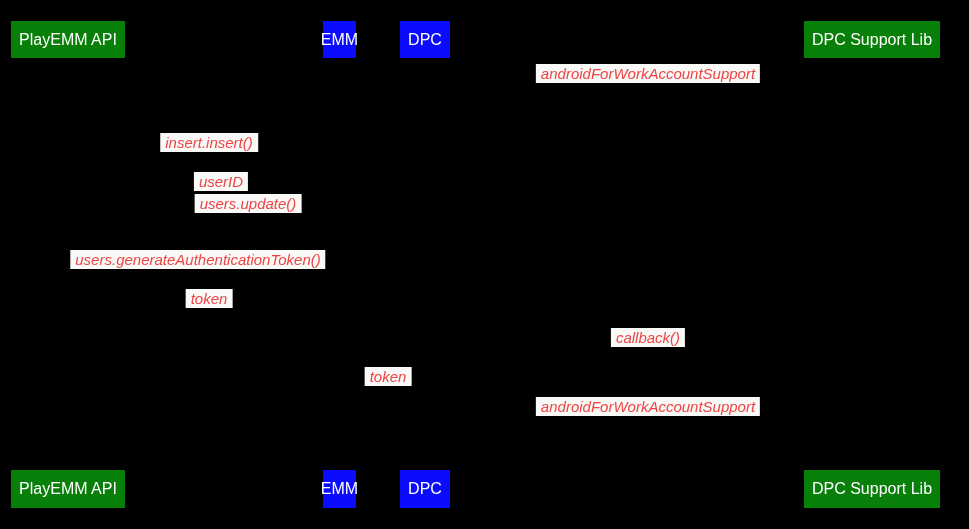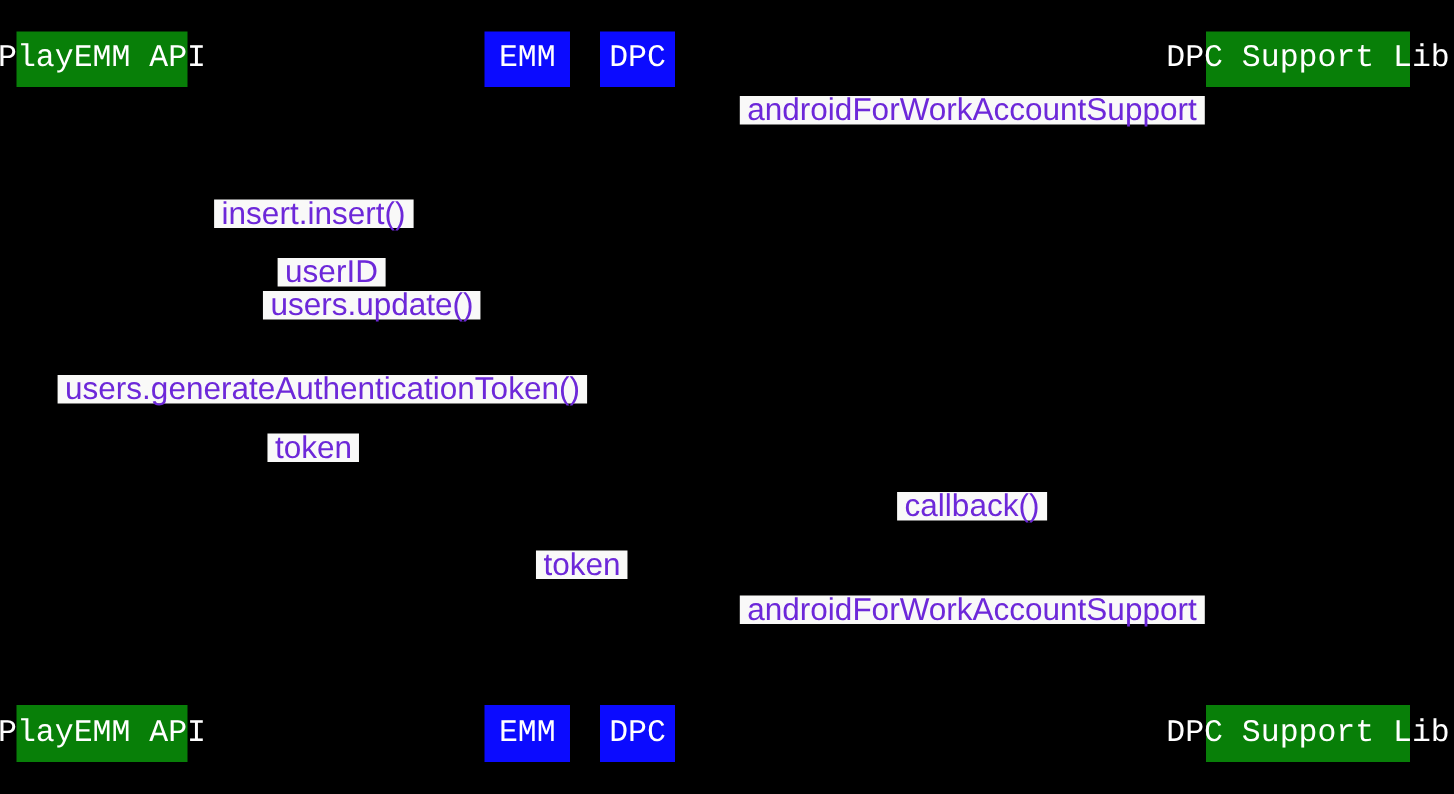--- a/index.html
+++ b/index.html
@@ -22,9 +22,8 @@
     align-items: center;
     justify-content: center;
     color: #fff;
-    font-size: 21px;
+    font-size: 16px;
     white-space: nowrap;
-    font-family: Liberation Mono, monospace;
   }
   .actor.top { top: 21px; }
   .actor.bottom { top: 470px; height: 38px; }

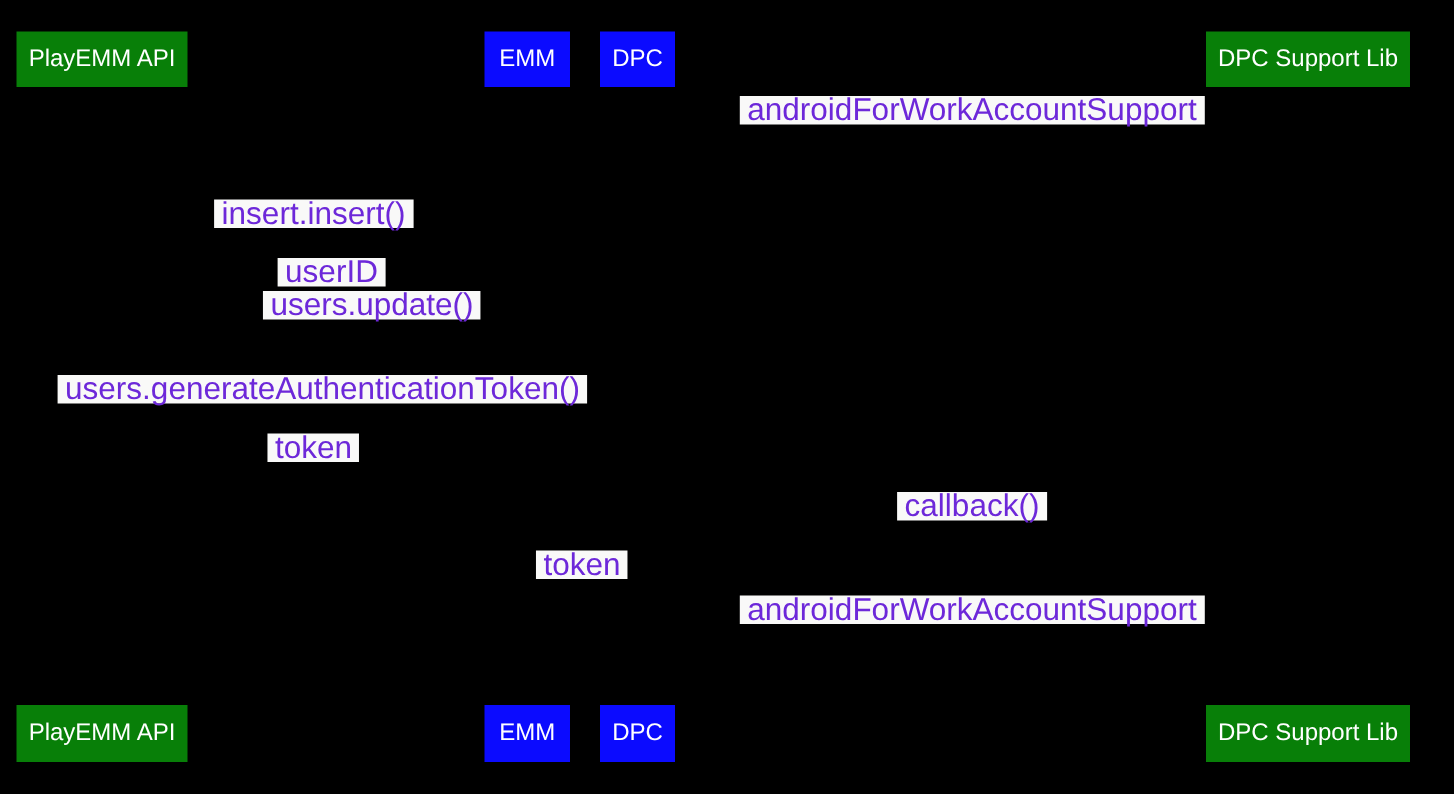--- a/index.html
+++ b/index.html
@@ -28,7 +28,7 @@
   .actor.top { top: 21px; }
   .actor.bottom { top: 470px; height: 38px; }
   .actor.playemm { left: 11px;  width: 114px; }
-  .actor.emm     { left: 323px; width: 57px;  }
+  .actor.emm     { left: 323px; width: 33px;  }
   .actor.dpc     { left: 400px; width: 50px;  }
   .actor.dpcsl   { left: 804px; width: 136px; text-align: right; }
   .msg {

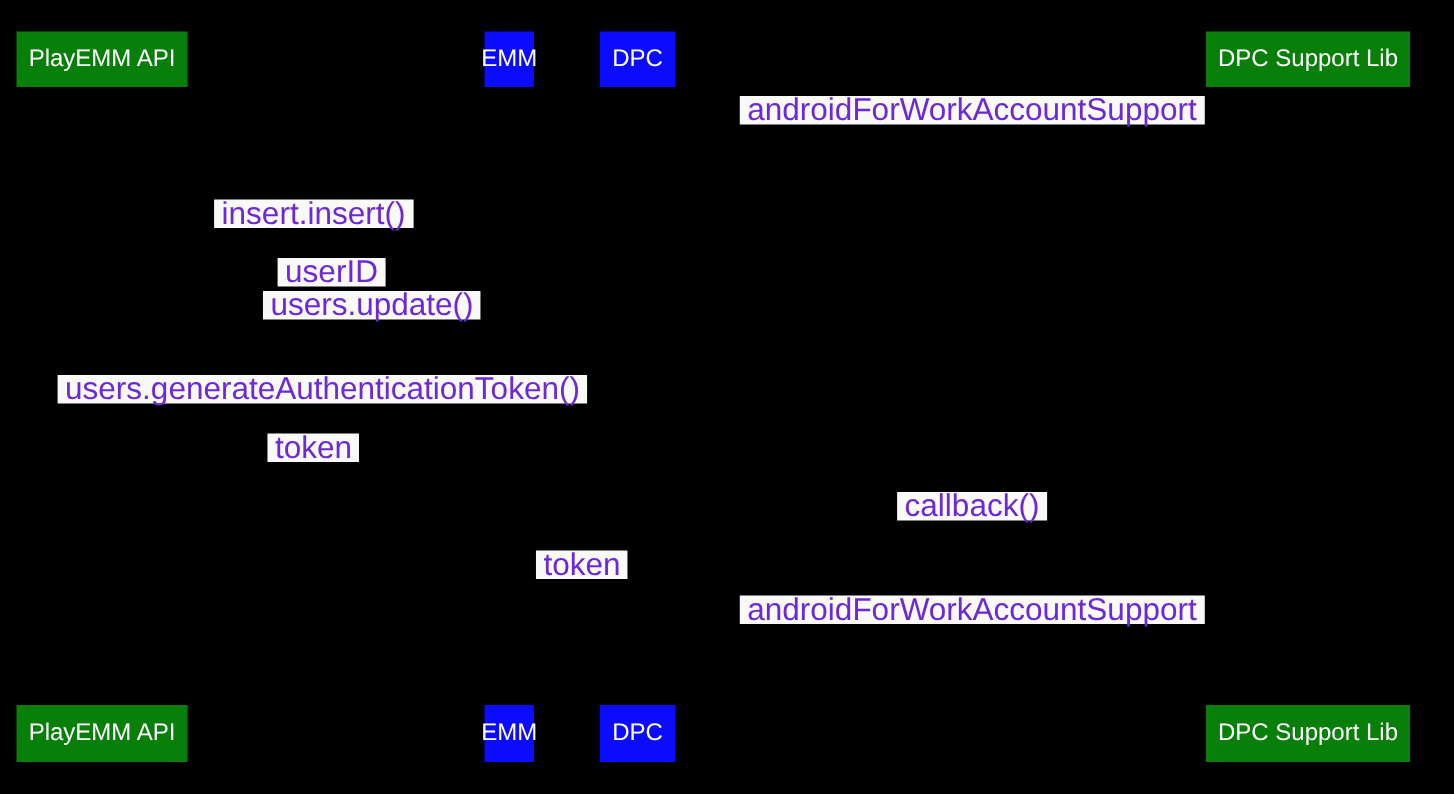--- a/index.html
+++ b/index.html
@@ -35,12 +35,13 @@
     position: absolute;
     transform: translateX(-50%);
     background: #f9f9f8;
-    color: #6d28d9;
-    font-size: 21px;
+    color: #ef4444;
+    font-size: 15px;
     line-height: 19px;
     padding: 0 5px;
     white-space: nowrap;
     text-align: center;
+    font-style: italic;
   }
   .msg span { display: block; }
   

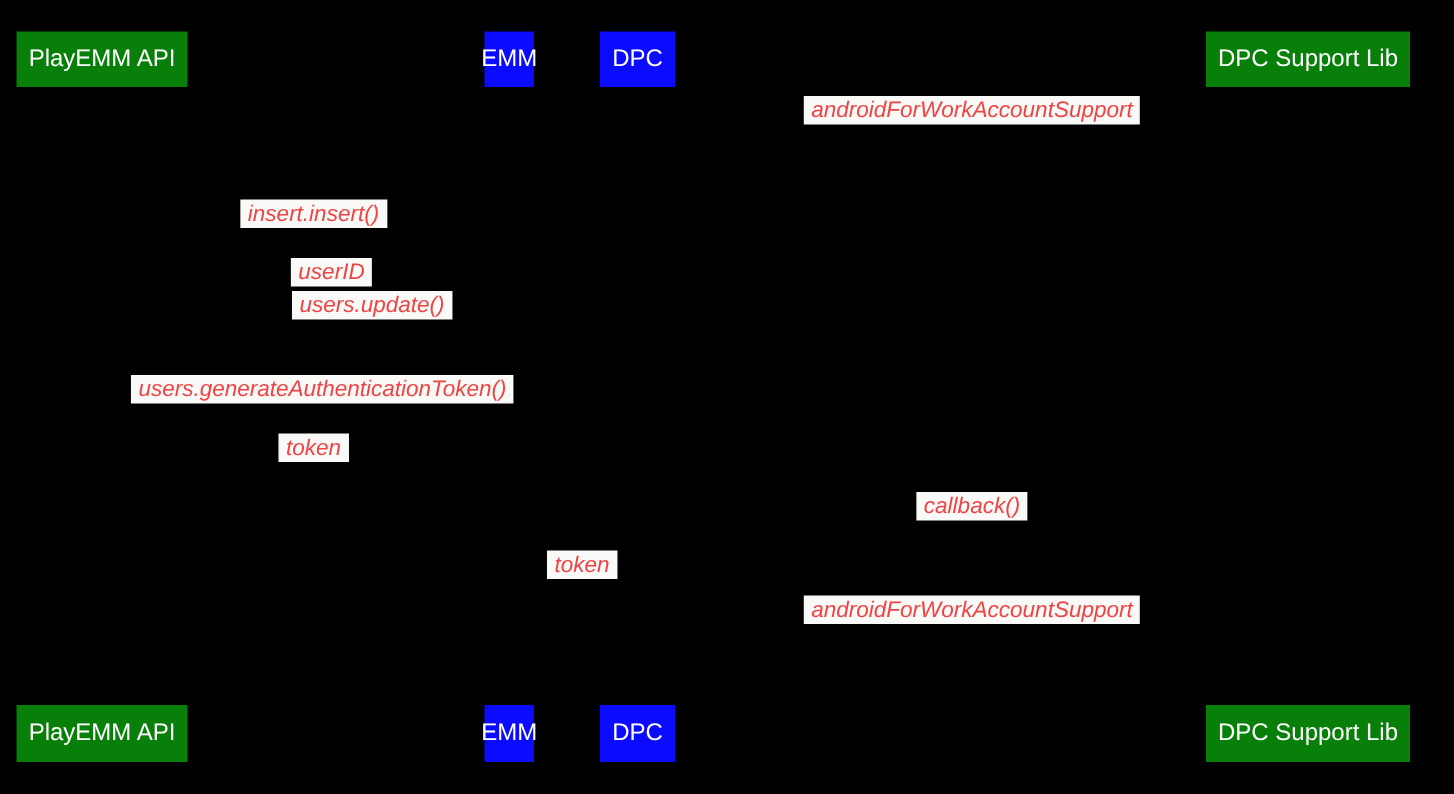--- a/index.html
+++ b/index.html
@@ -49,7 +49,7 @@
   .msg-insert   { left: 209px; top: 133px; }
   .msg-userid   { left: 221px; top: 172px; }
   .msg-update   { left: 209px; top: 194px; margin-left: 39px; }
-  .msg-gentoken { left: 215px; top: 250px; }
+  .msg-gentoken { left: 198px; top: 250px; }
   .msg-token1   { left: 209px; top: 289px; }
   .msg-callback { left: 648px; top: 328px; }
   .msg-token2   { left: 388px; top: 367px; }

